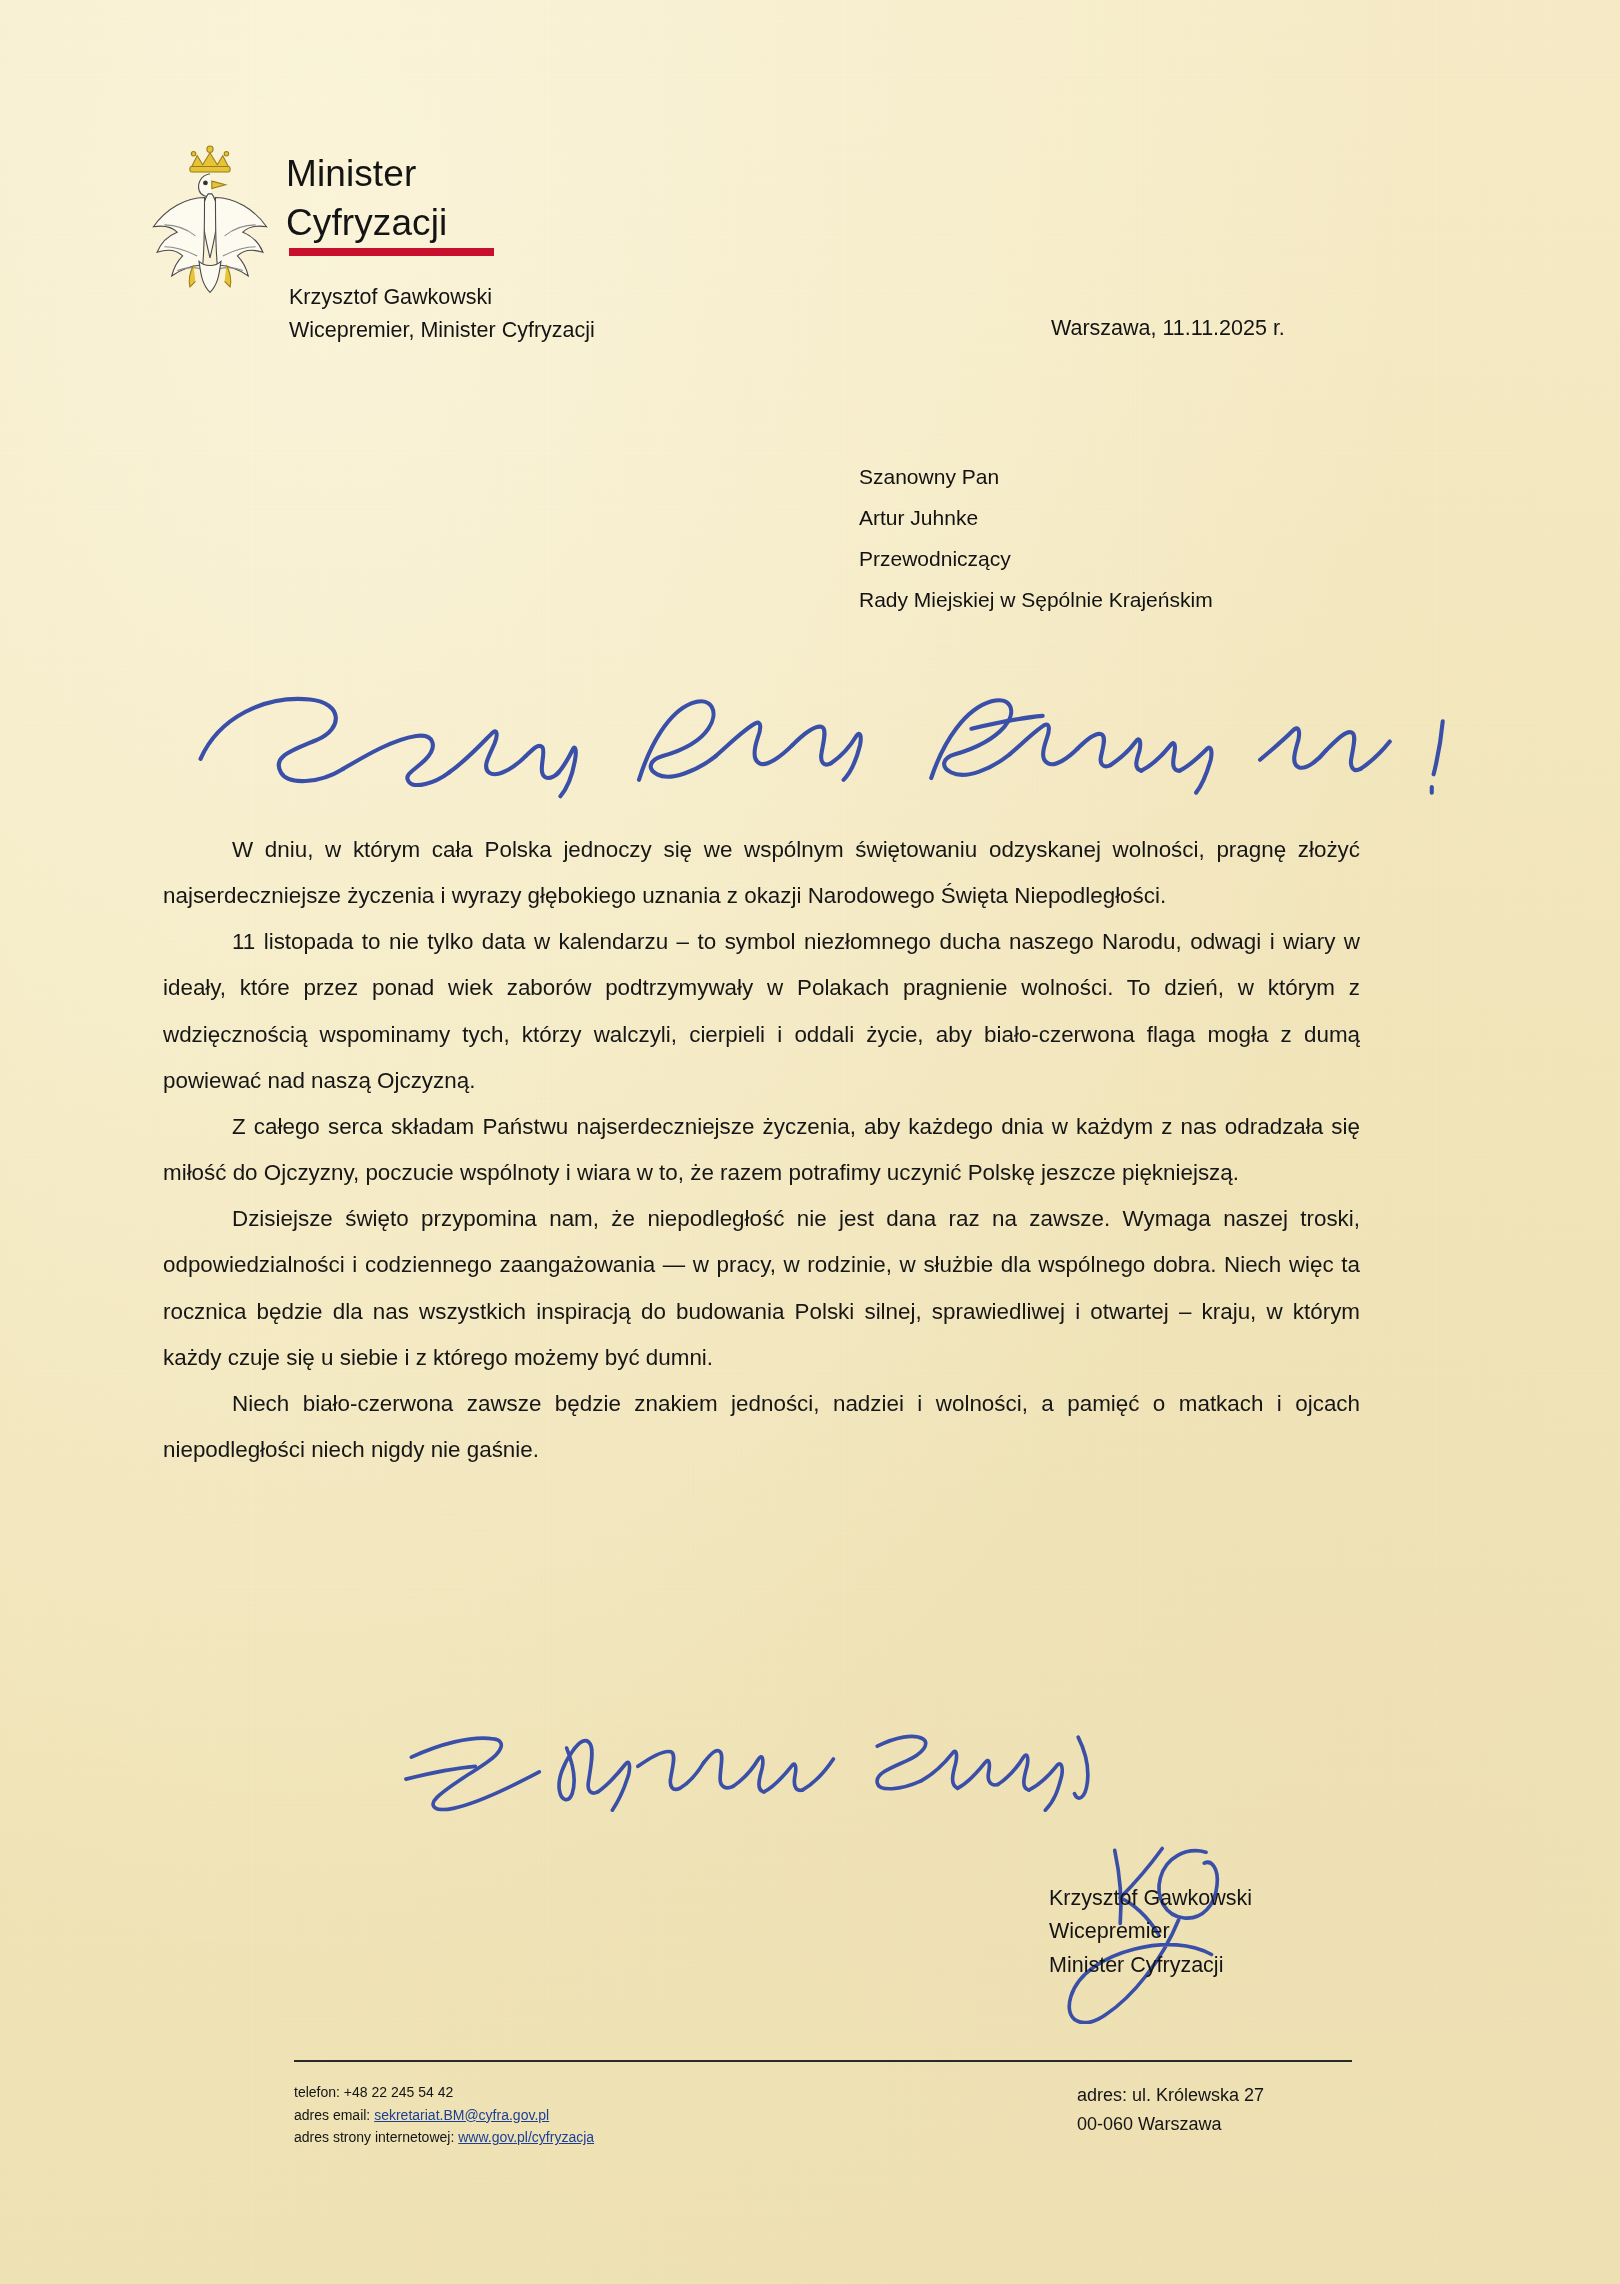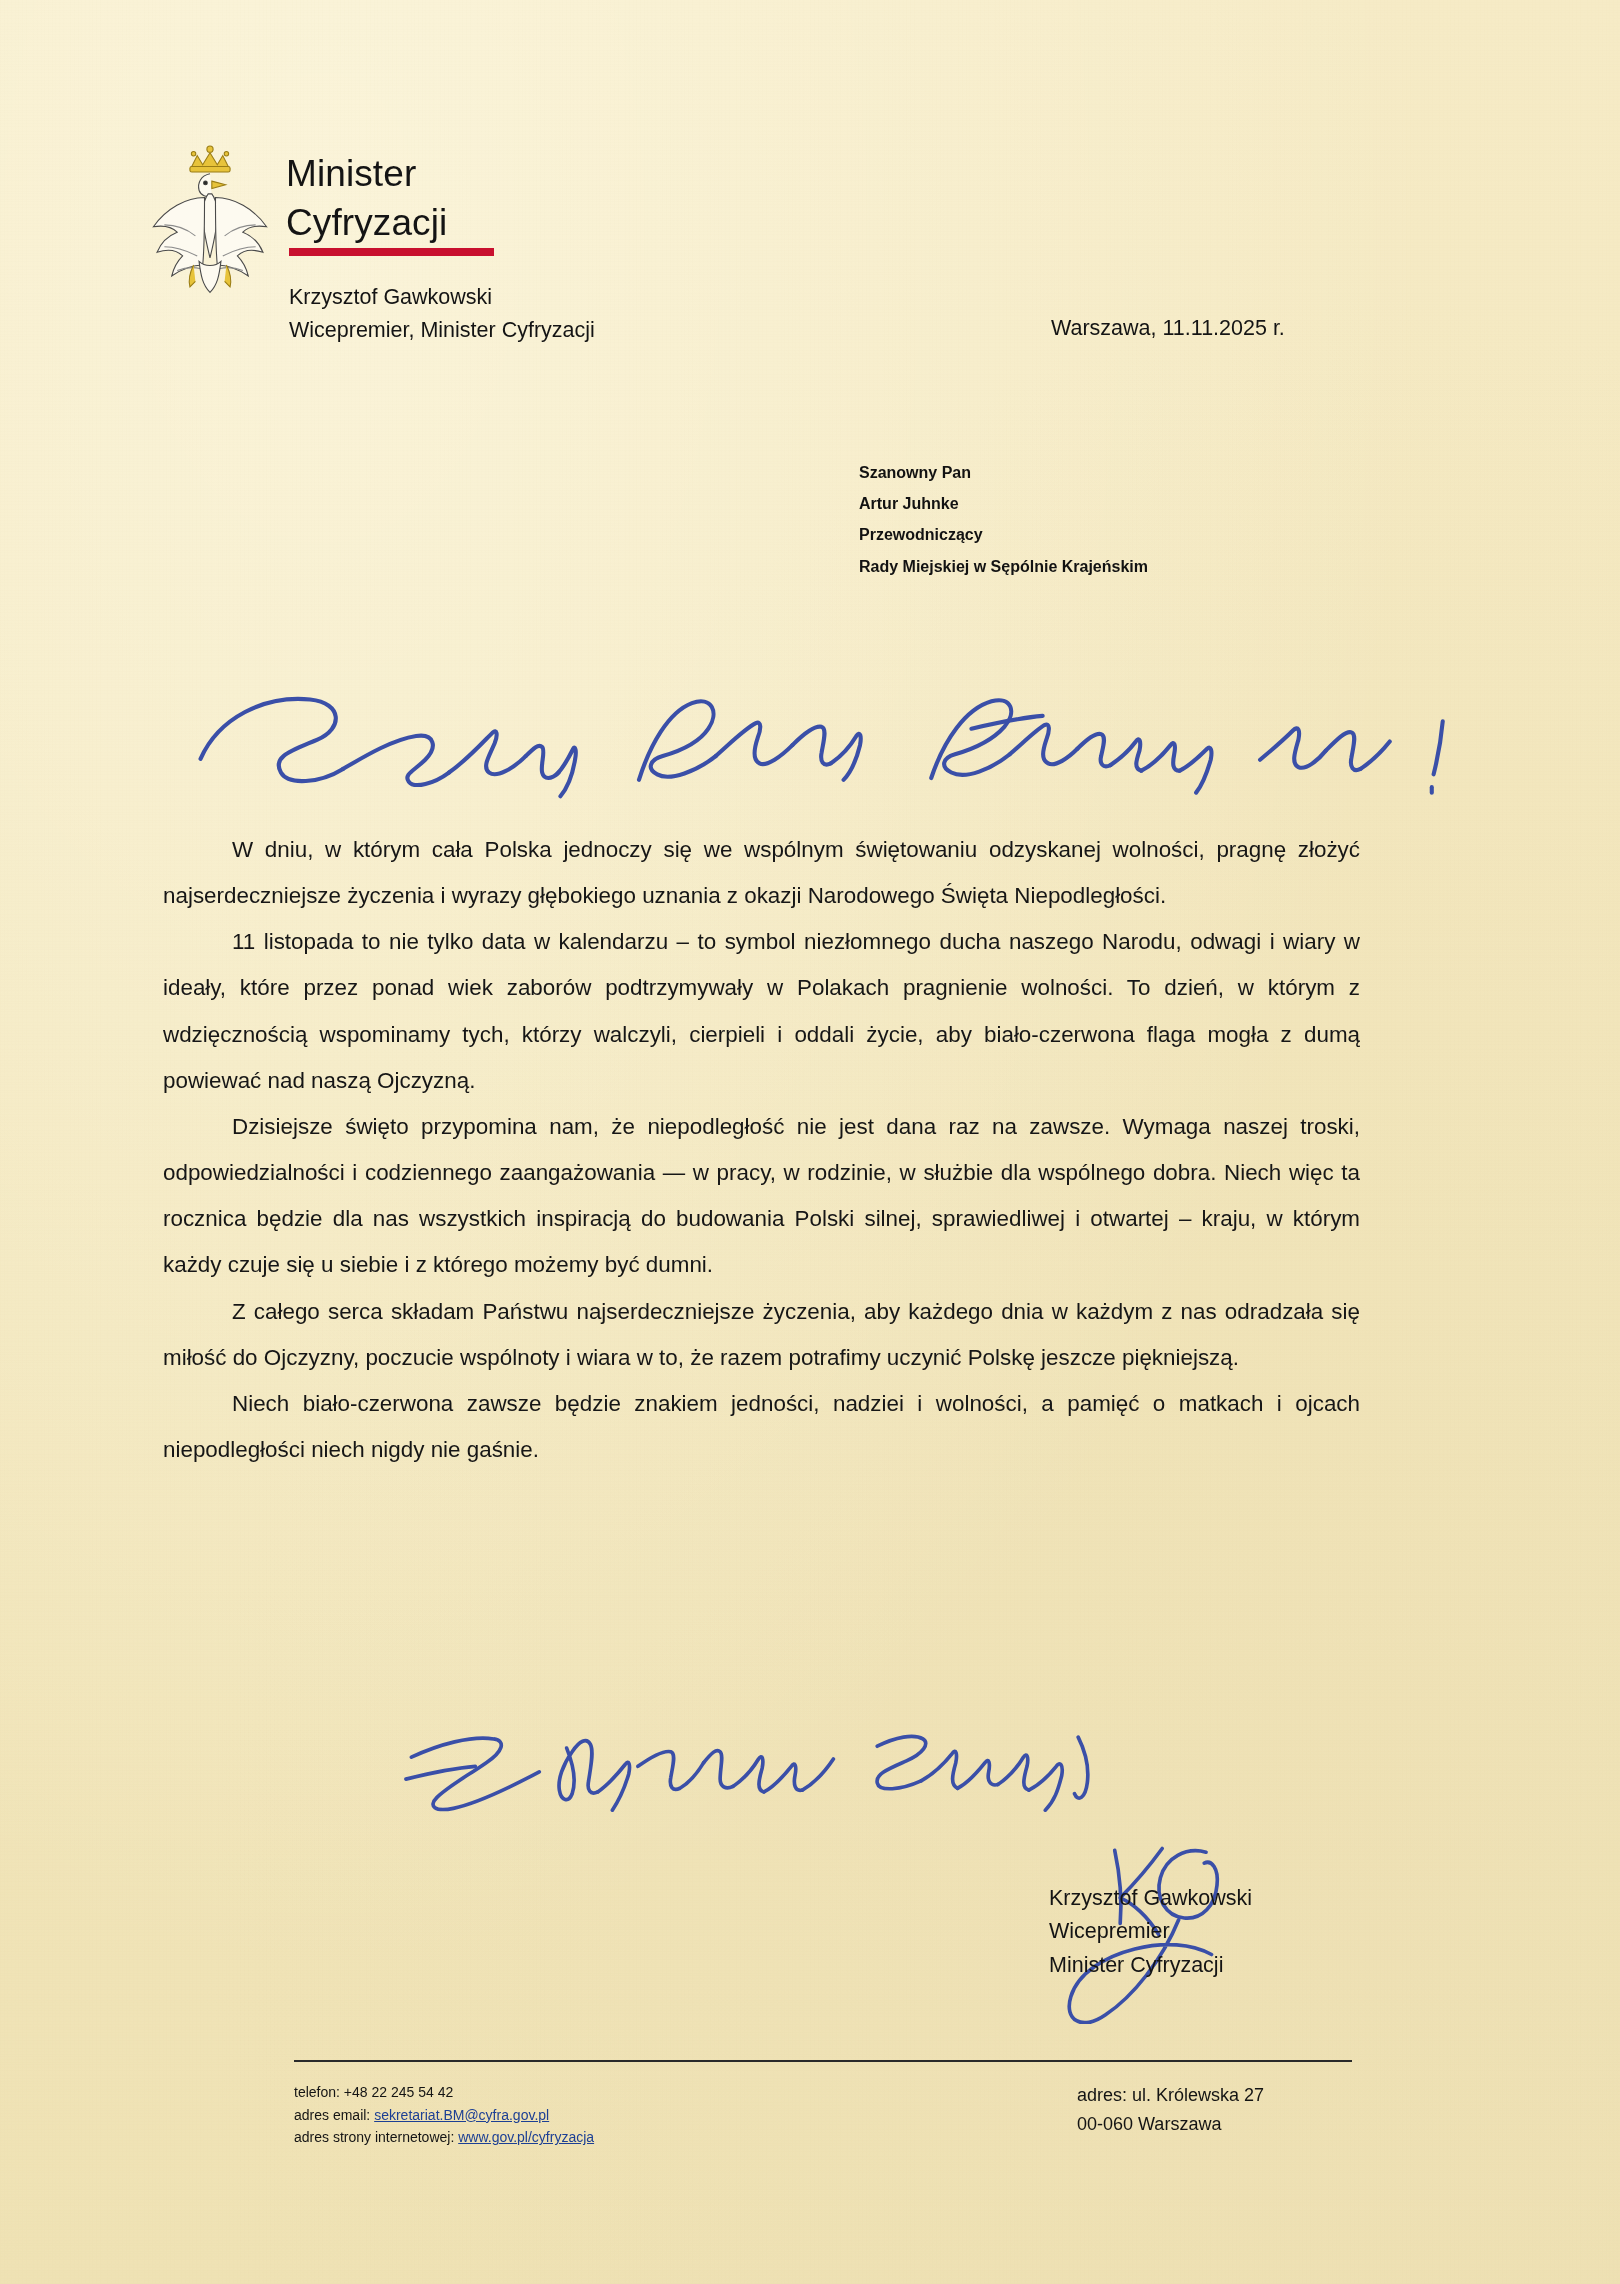--- a/index.html
+++ b/index.html
@@ -89,8 +89,8 @@
     position: absolute;
     left: 859px;
     top: 457px;
-    font-size: 16px;
-    font-weight: bold;
+    font-size: 21px;
+    font-weight: normal;
     line-height: 1.95;
     color: #121212;
   }

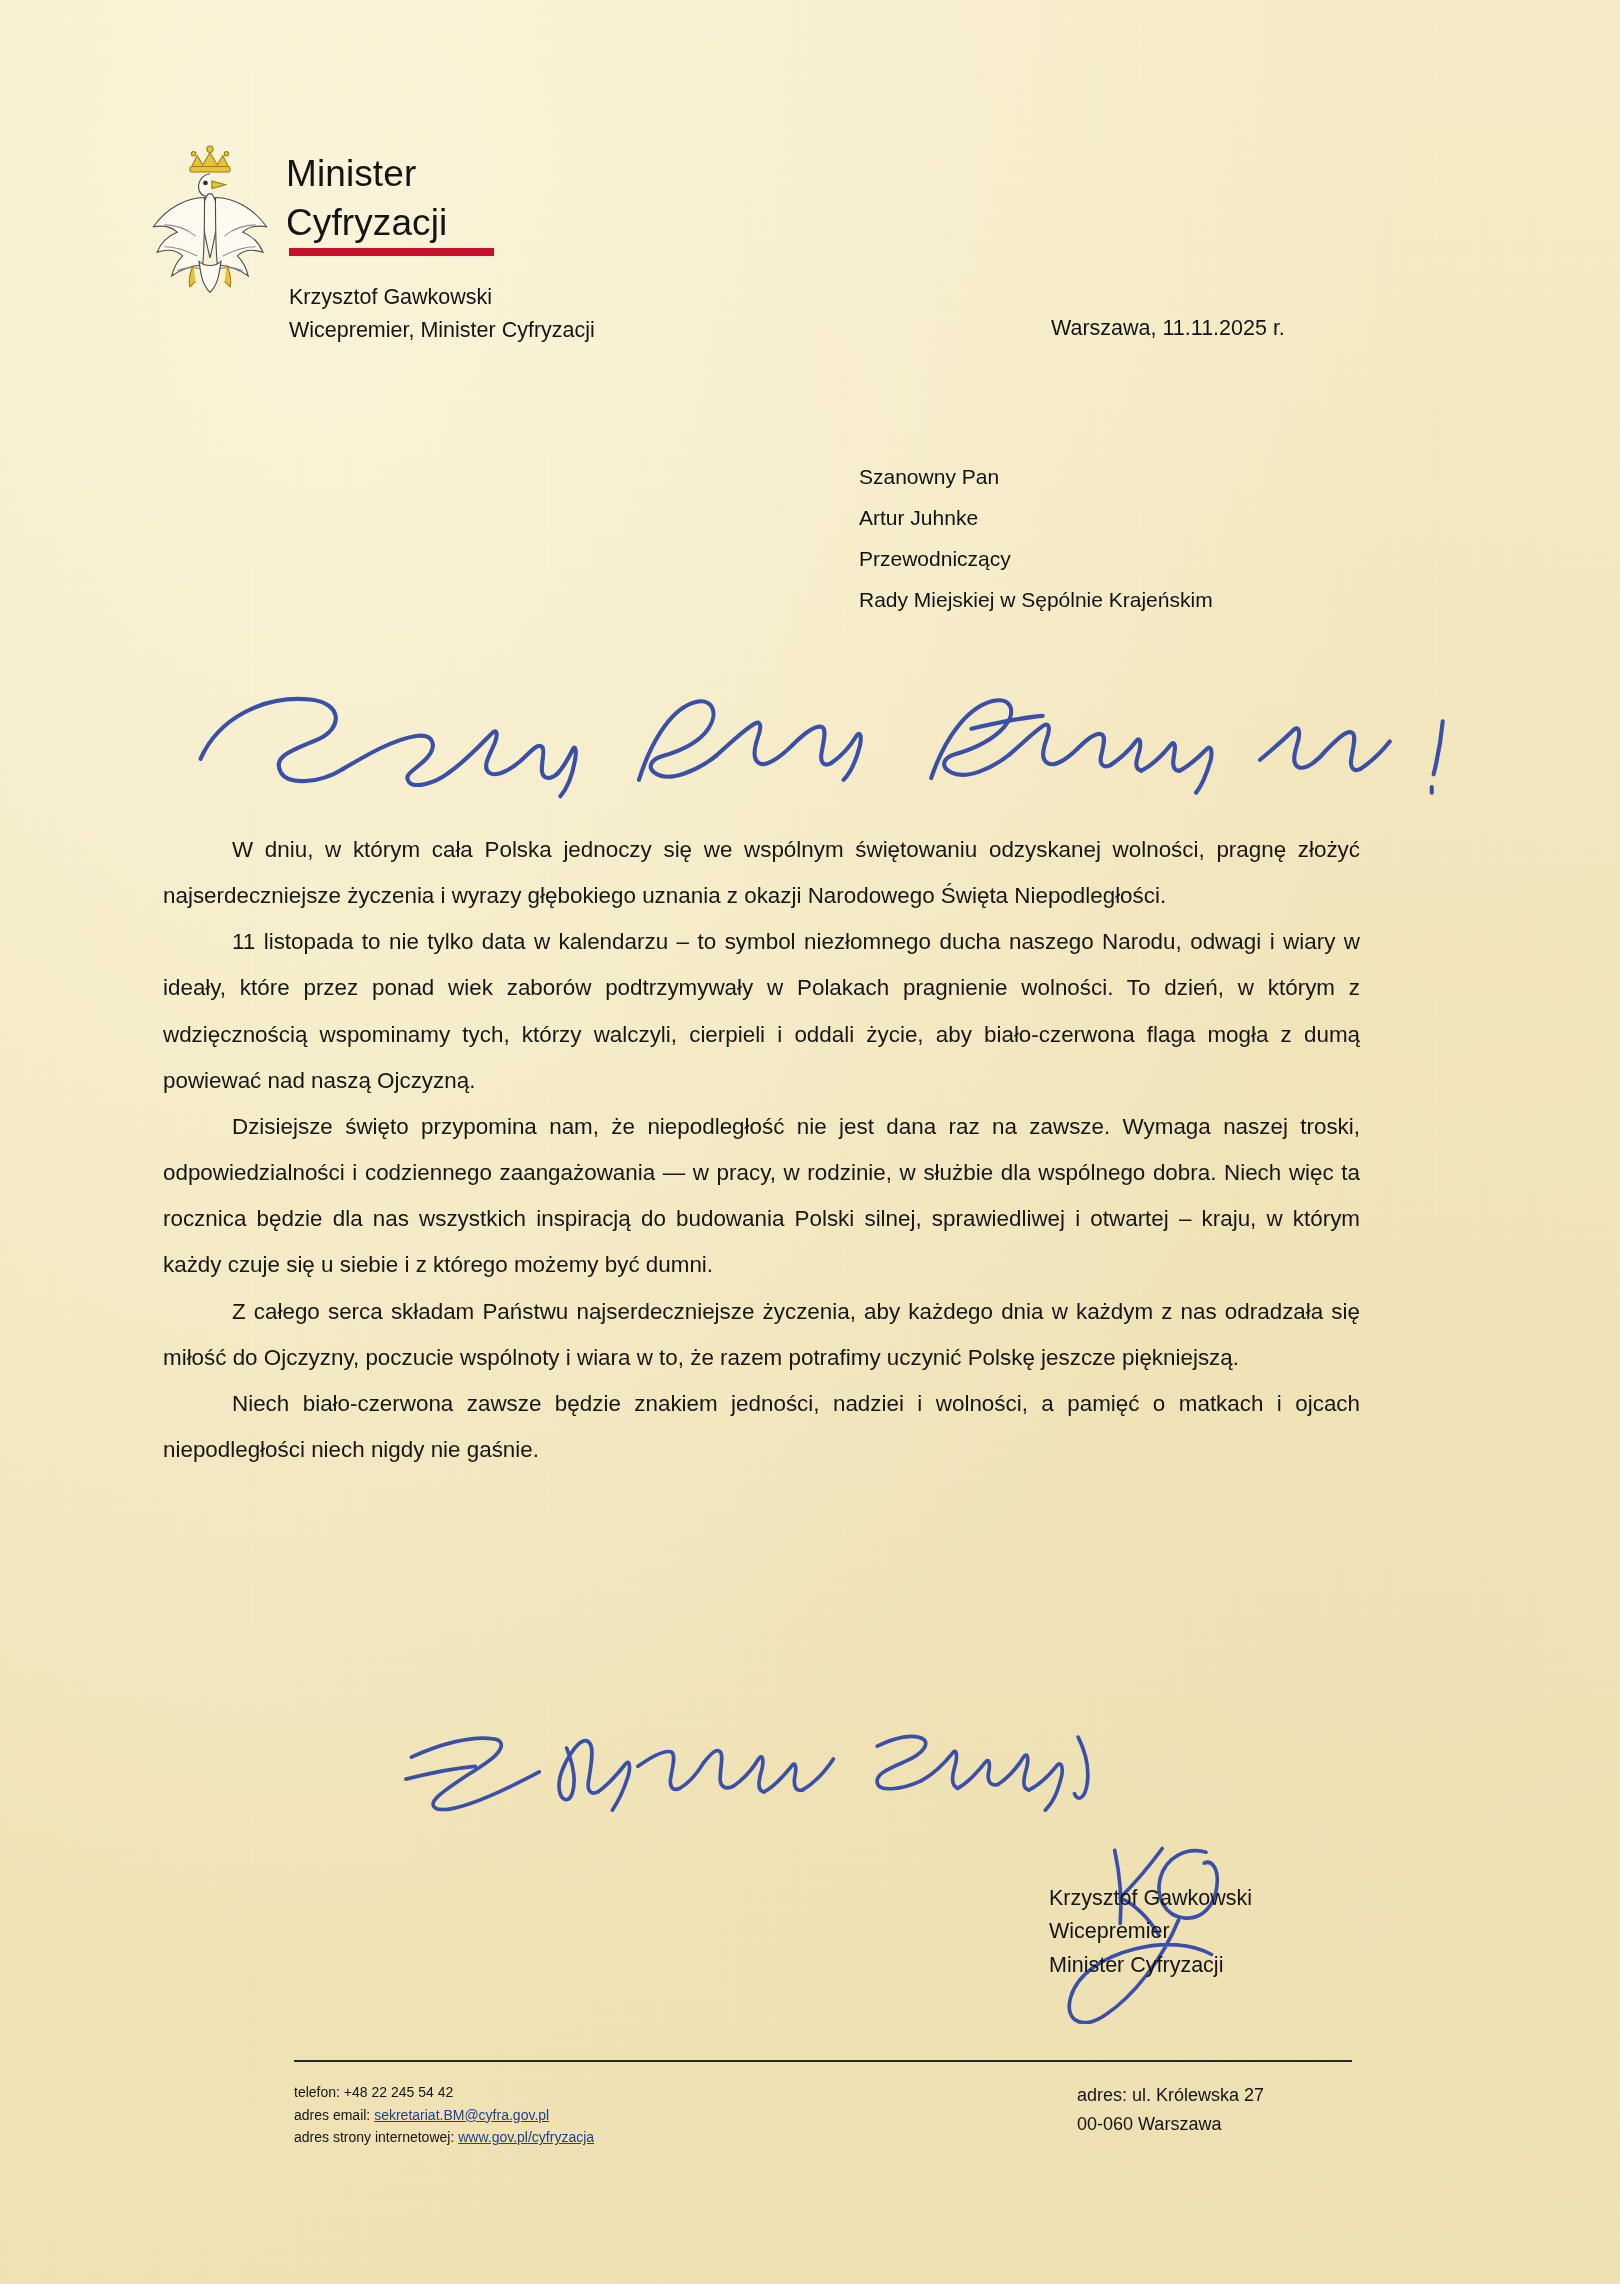--- a/index.html
+++ b/index.html
@@ -262,8 +262,8 @@
   <div class="body-text">
     <p>W dniu, w którym cała Polska jednoczy się we wspólnym świętowaniu odzyskanej wolności, pragnę złożyć najserdeczniejsze życzenia i wyrazy głębokiego uznania z okazji Narodowego Święta Niepodległości.</p>
     <p>11 listopada to nie tylko data w kalendarzu – to symbol niezłomnego ducha naszego Narodu, odwagi i wiary w ideały, które przez ponad wiek zaborów podtrzymywały w Polakach pragnienie wolności. To dzień, w którym z wdzięcznością wspominamy tych, którzy walczyli, cierpieli i oddali życie, aby biało-czerwona flaga mogła z dumą powiewać nad naszą Ojczyzną.</p>
+    <p>Z całego serca składam Państwu najserdeczniejsze życzenia, aby każdego dnia w każdym z nas odradzała się miłość do Ojczyzny, poczucie wspólnoty i wiara w to, że razem potrafimy uczynić Polskę jeszcze piękniejszą.</p>
     <p>Dzisiejsze święto przypomina nam, że niepodległość nie jest dana raz na zawsze. Wymaga naszej troski, odpowiedzialności i codziennego zaangażowania — w pracy, w rodzinie, w służbie dla wspólnego dobra. Niech więc ta rocznica będzie dla nas wszystkich inspiracją do budowania Polski silnej, sprawiedliwej i otwartej – kraju, w którym każdy czuje się u siebie i z którego możemy być dumni.</p>
-    <p>Z całego serca składam Państwu najserdeczniejsze życzenia, aby każdego dnia w każdym z nas odradzała się miłość do Ojczyzny, poczucie wspólnoty i wiara w to, że razem potrafimy uczynić Polskę jeszcze piękniejszą.</p>
     <p>Niech biało-czerwona zawsze będzie znakiem jedności, nadziei i wolności, a pamięć o matkach i ojcach niepodległości niech nigdy nie gaśnie.</p>
   </div>
 

